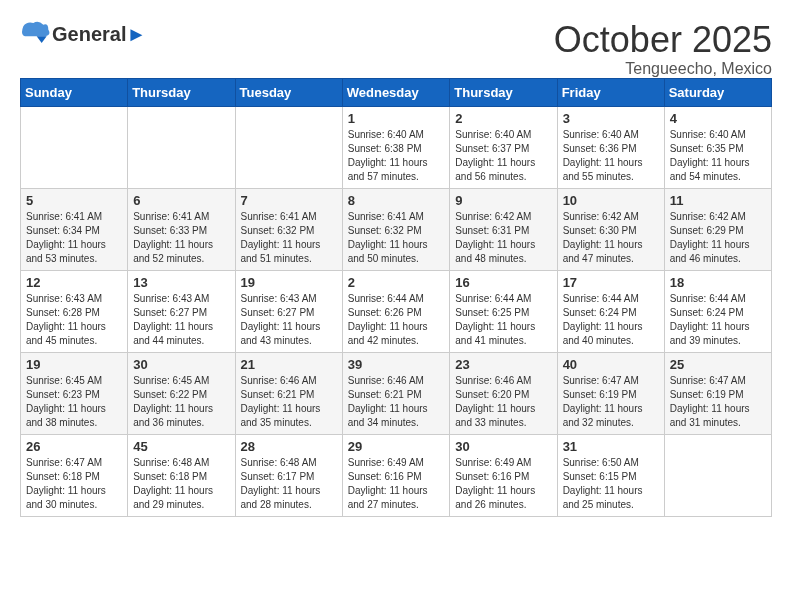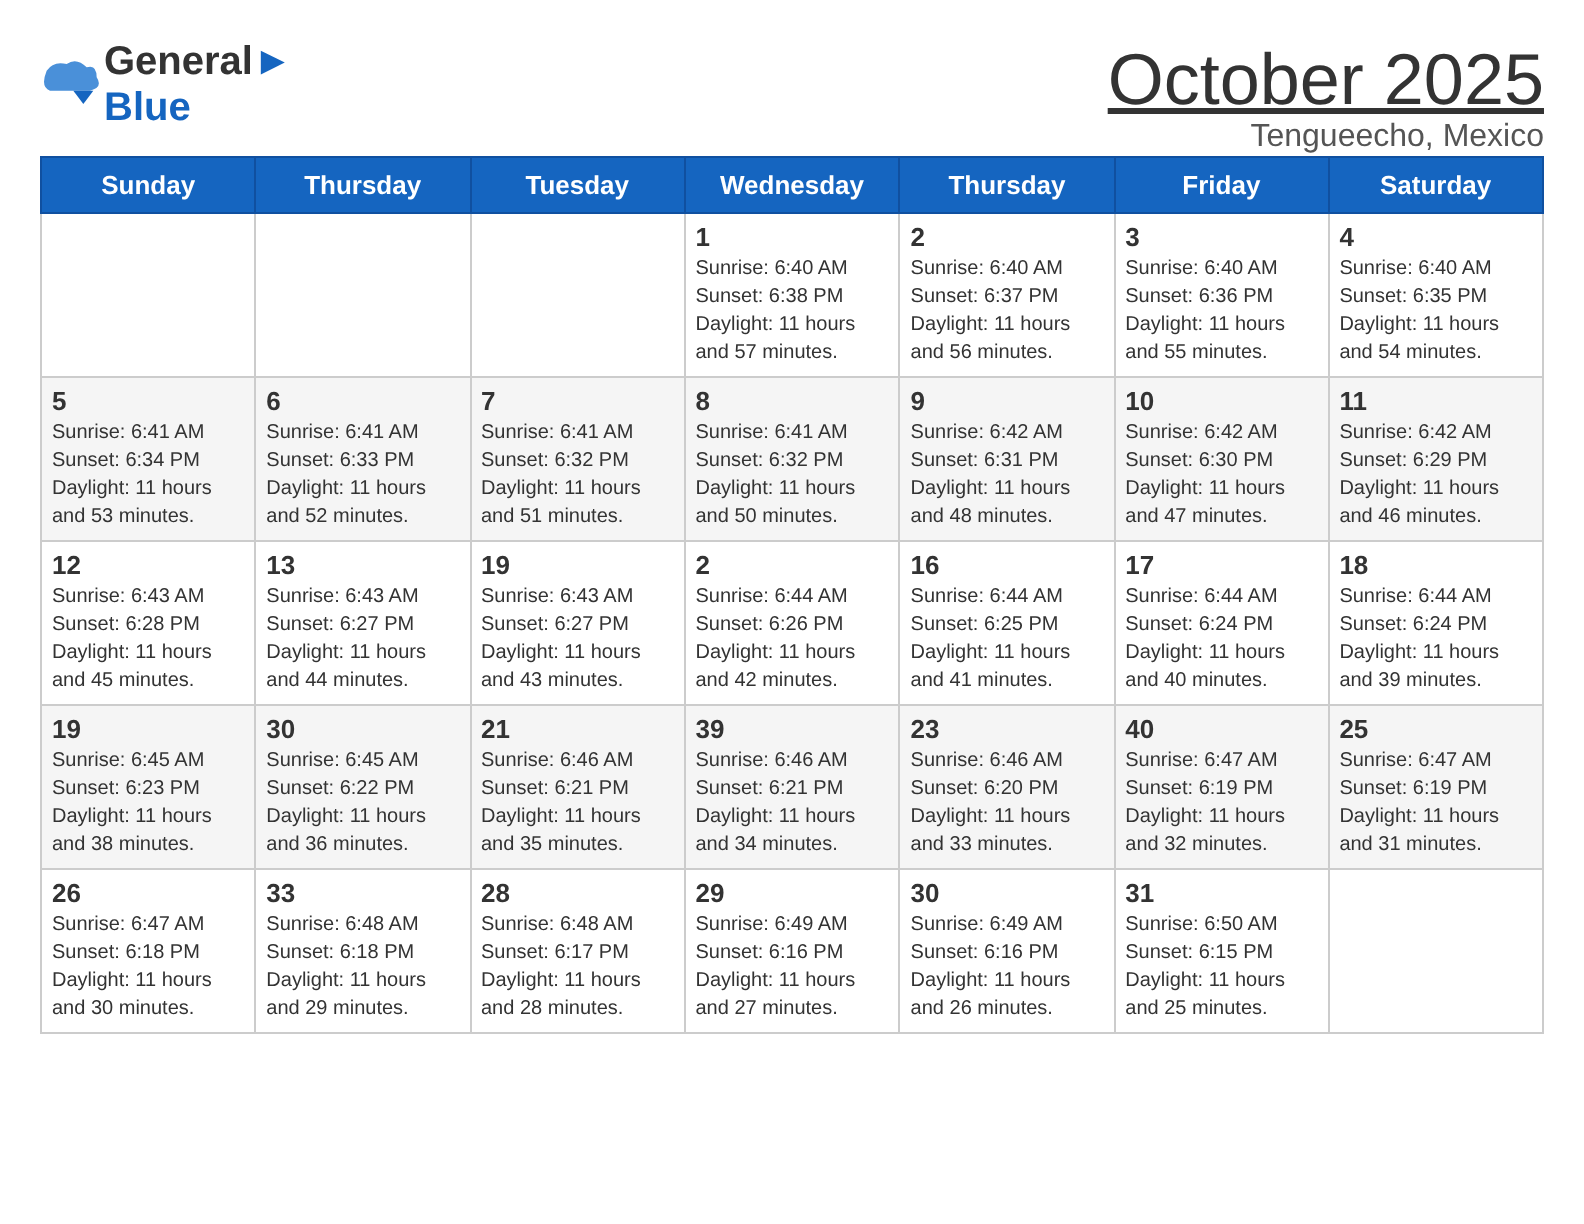--- a/index.html
+++ b/index.html
@@ -96,7 +96,6 @@
     </svg>
     <div>
       <div style="font-size:20px;font-weight:bold;color:#333;">General<span style="color:#1565c0;">►</span></div>
-      <div style="font-size:20px;font-weight:bold;color:#1565c0;">Blue</div>
     </div>
   </div>
   <div class="title-block">

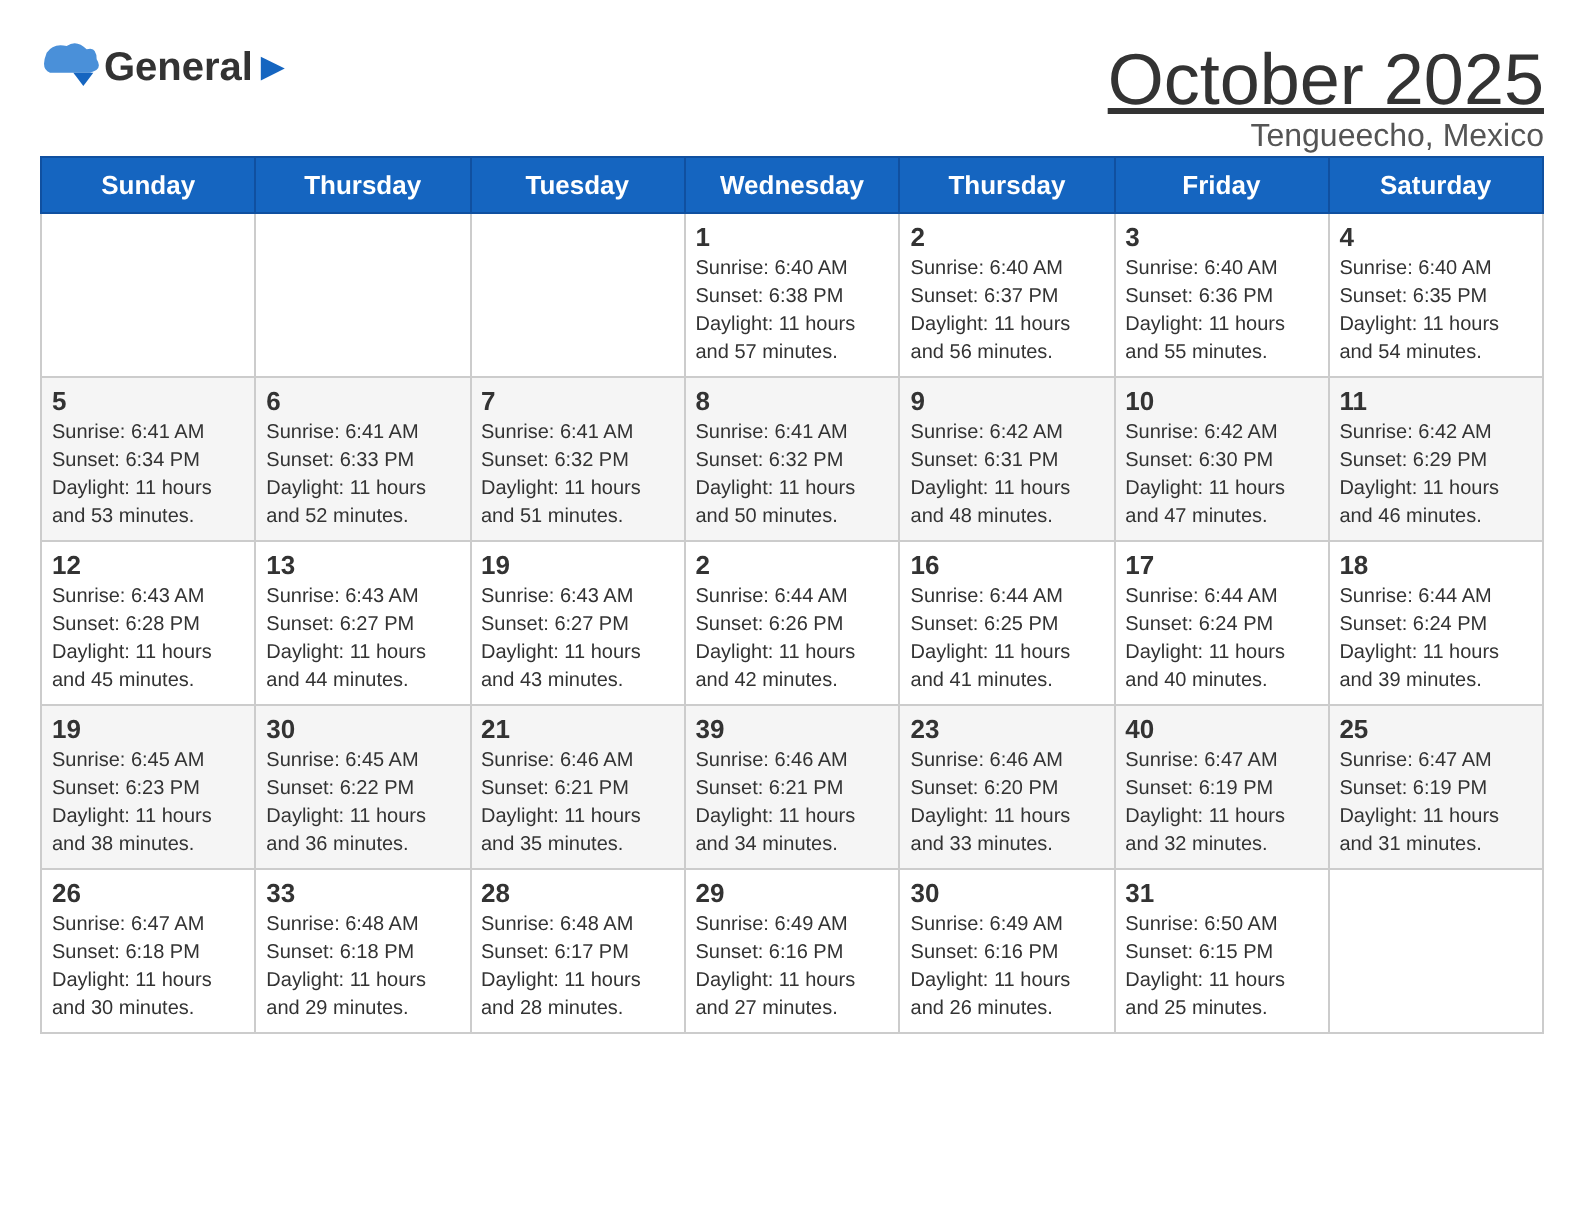--- a/index.html
+++ b/index.html
@@ -33,7 +33,6 @@
       font-weight: normal;
       color: #333;
       line-height: 1.1;
-      text-decoration: underline;
     }
     .location {
       font-size: 16px;

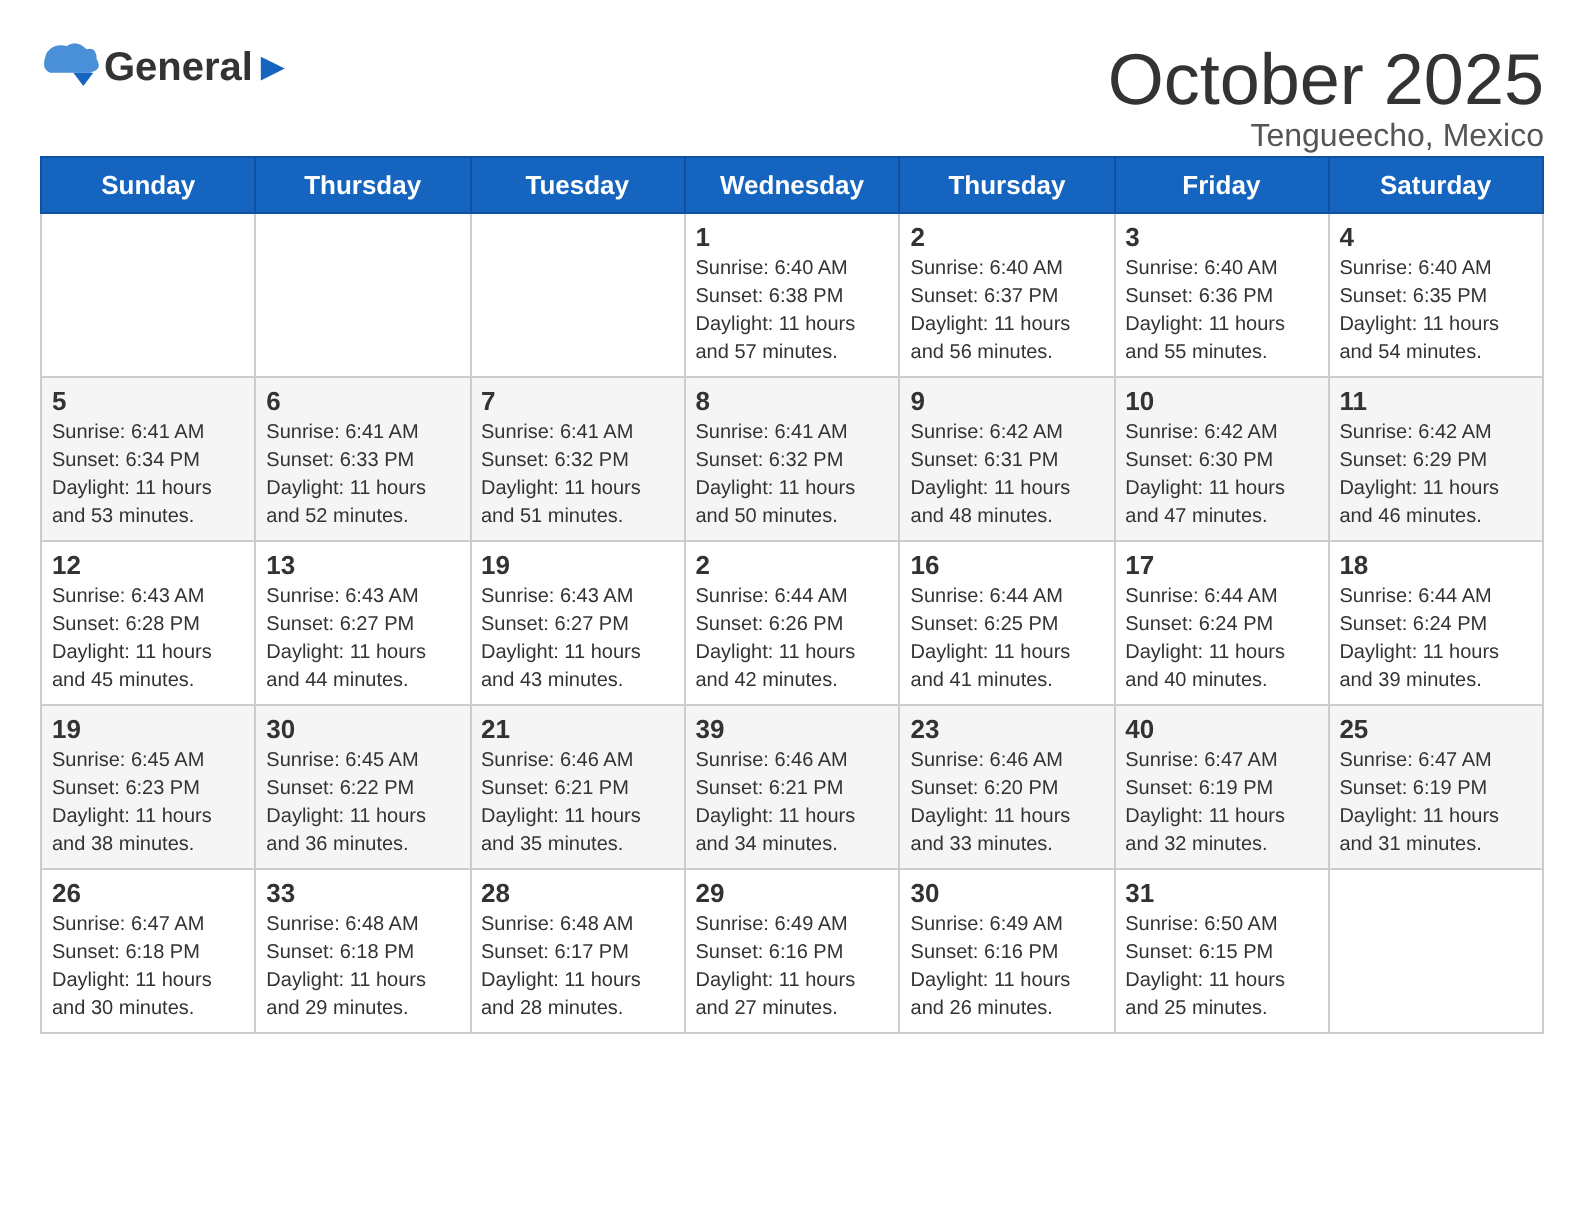--- a/index.html
+++ b/index.html
@@ -49,7 +49,7 @@
       font-size: 13px;
       font-weight: bold;
       padding: 6px 4px;
-      text-align: center;
+      text-align: left;
       border: 1px solid #1050a0;
     }
     .calendar td {

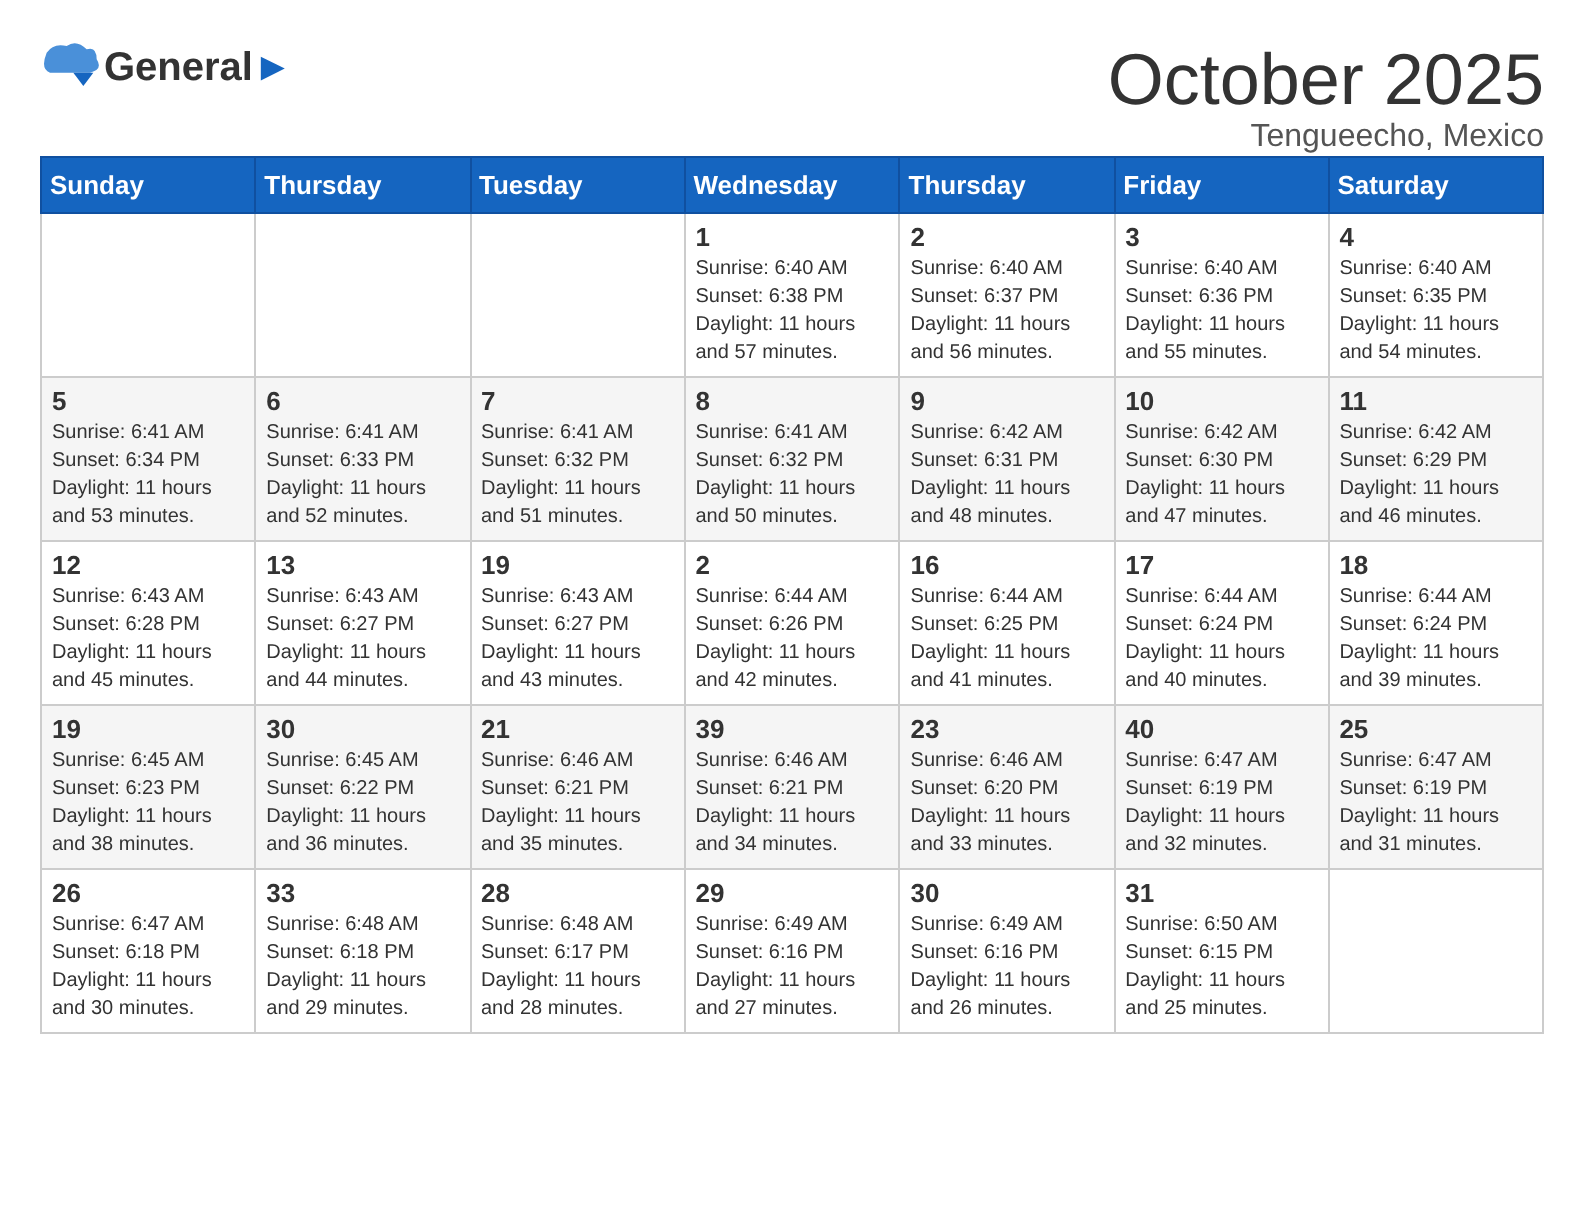--- a/index.html
+++ b/index.html
@@ -233,7 +233,7 @@
           <div class="day-info">Sunrise: 6:47 AM<br>Sunset: 6:18 PM<br>Daylight: 11 hours and 30 minutes.</div>
         </td>
         <td>
-          <span class="day-num">33</span>
+          <span class="day-num">45</span>
           <div class="day-info">Sunrise: 6:48 AM<br>Sunset: 6:18 PM<br>Daylight: 11 hours and 29 minutes.</div>
         </td>
         <td>

